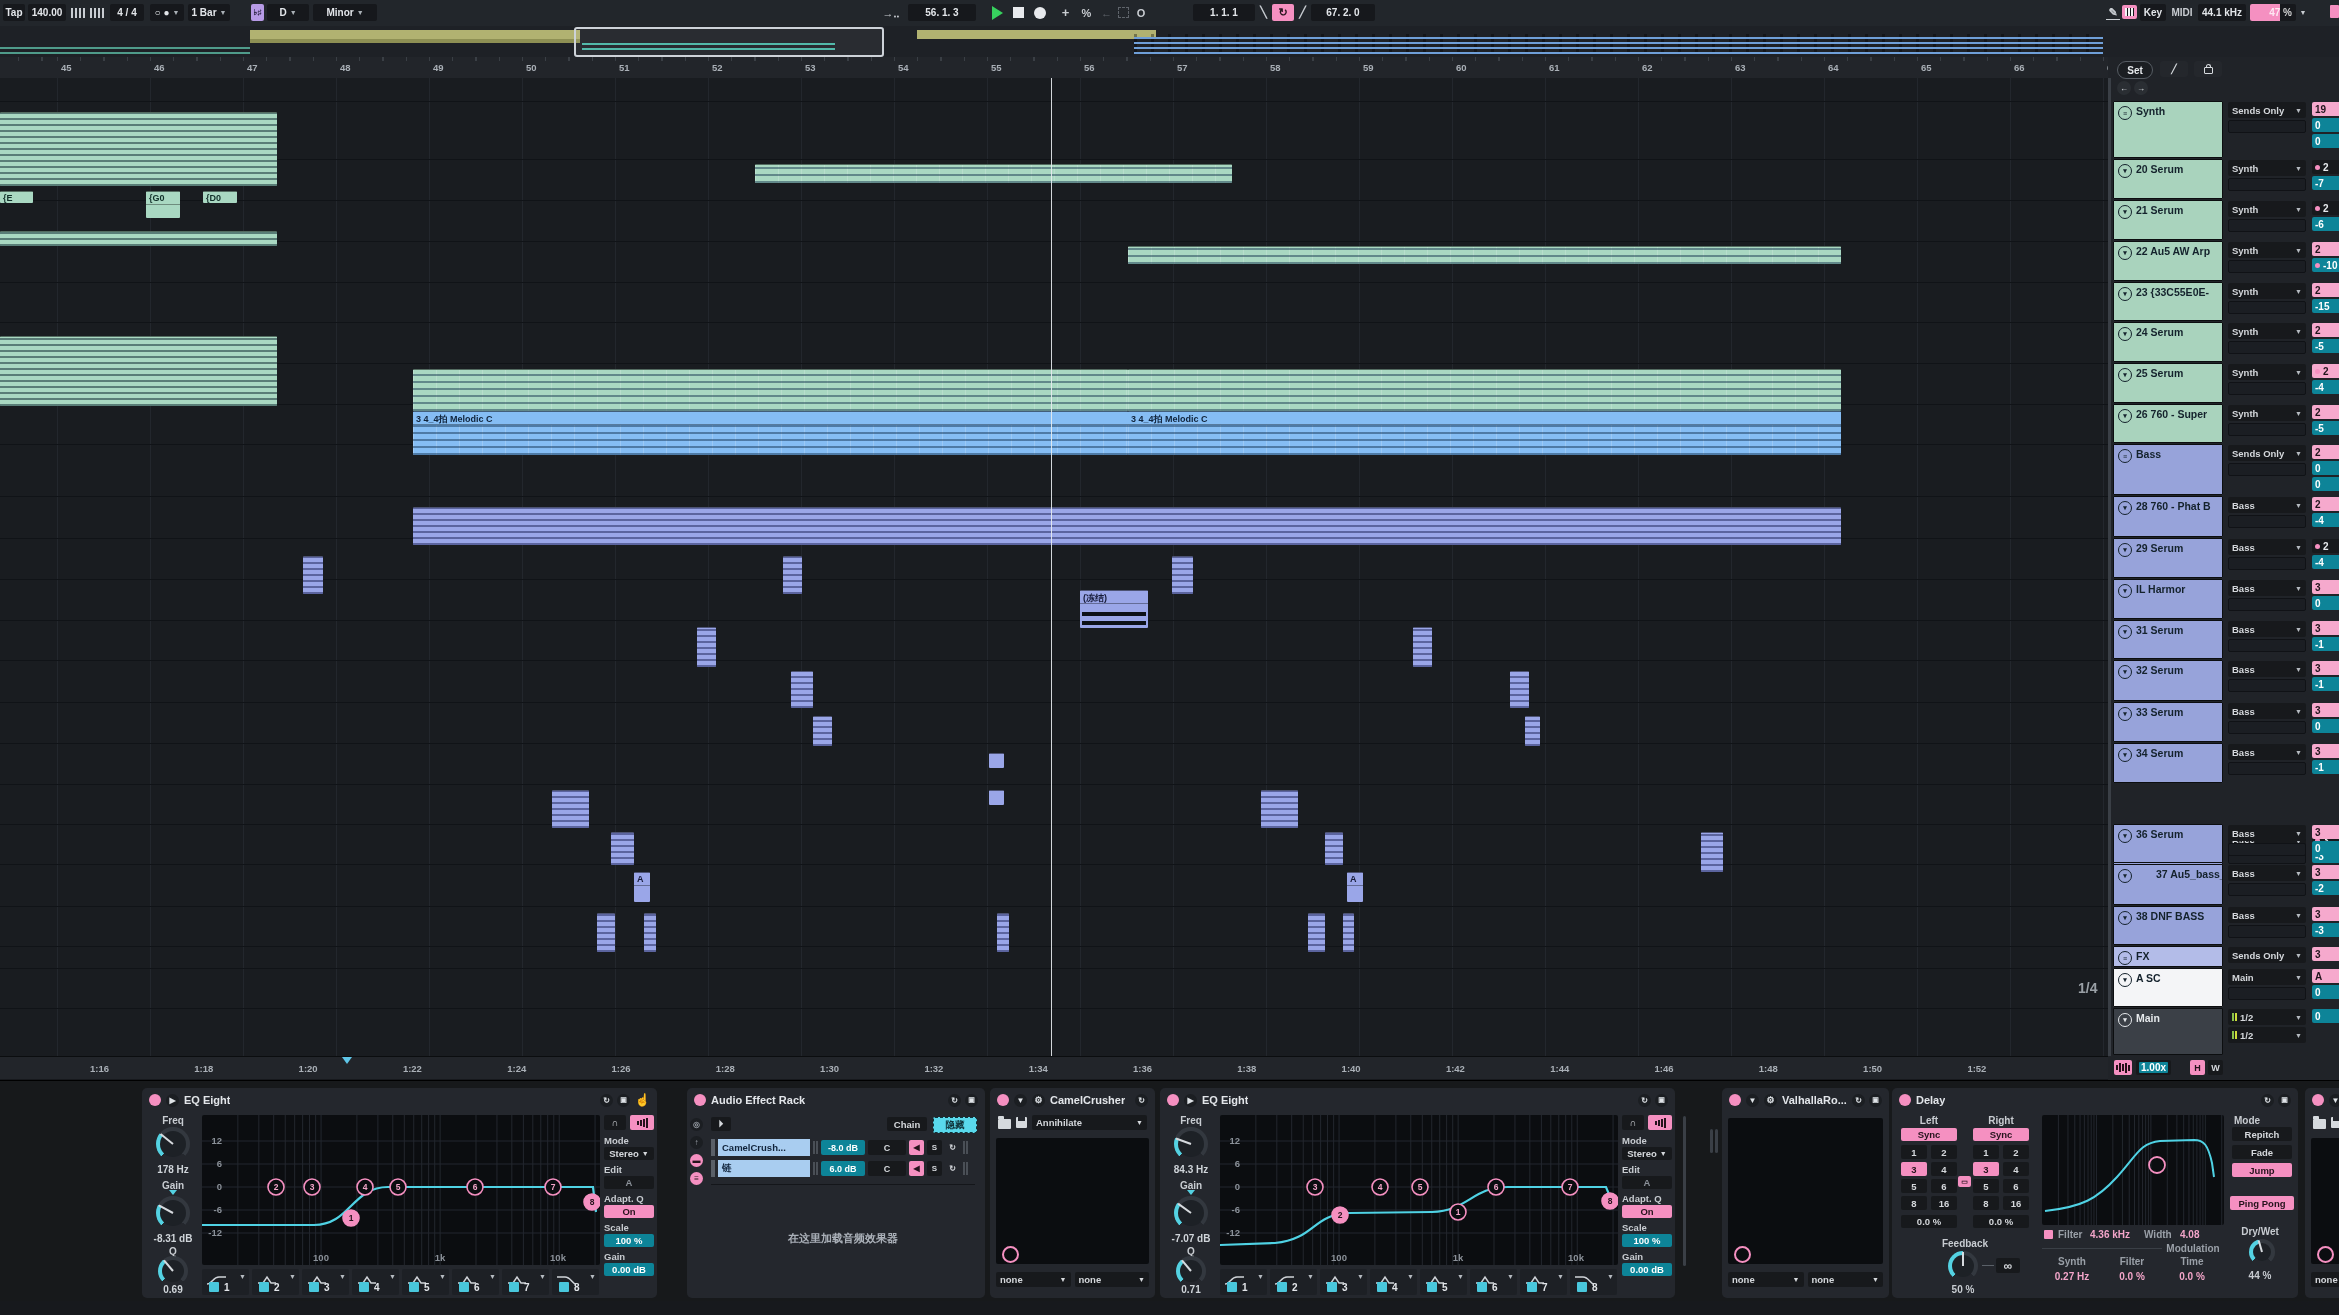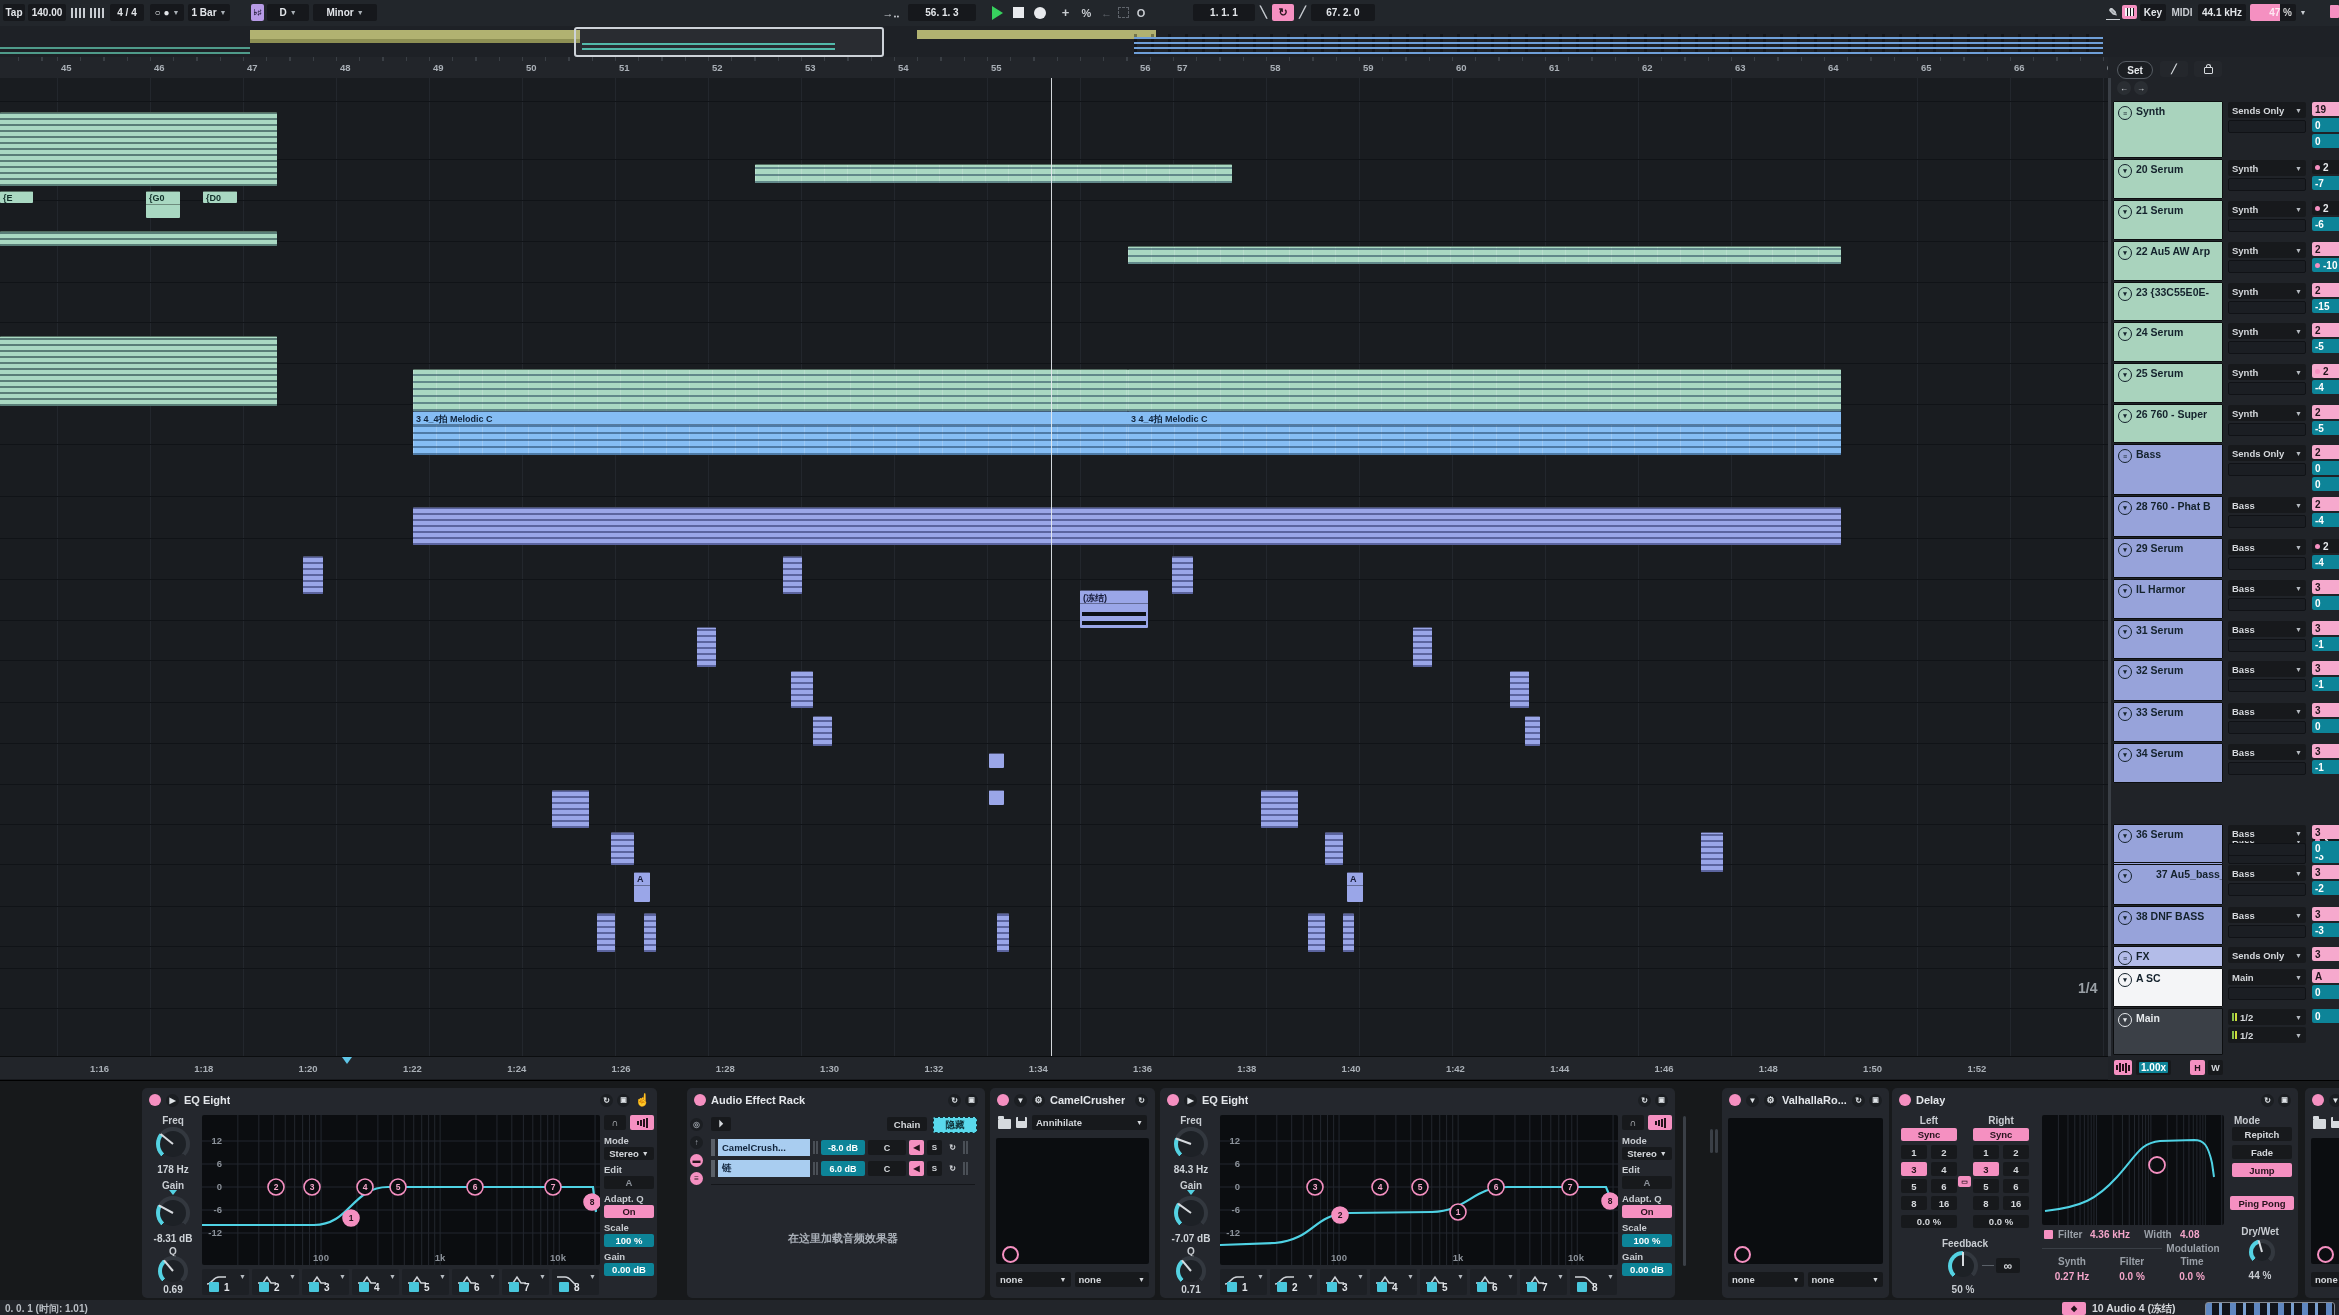--- a/index.html
+++ b/index.html
@@ -259,7 +259,7 @@
       <div class="rlabel" style="left: 805px; top: 5px;">53</div>
       <div class="rlabel" style="left: 898px; top: 5px;">54</div>
       <div class="rlabel" style="left: 991px; top: 5px;">55</div>
-      <div class="rlabel" style="left: 1140px; top: 5px;">56</div>
+      <div class="rlabel" style="left: 1084px; top: 5px;">56</div>
       <div class="rlabel" style="left: 1177px; top: 5px;">57</div>
       <div class="rlabel" style="left: 1270px; top: 5px;">58</div>
       <div class="rlabel" style="left: 1363px; top: 5px;">59</div>

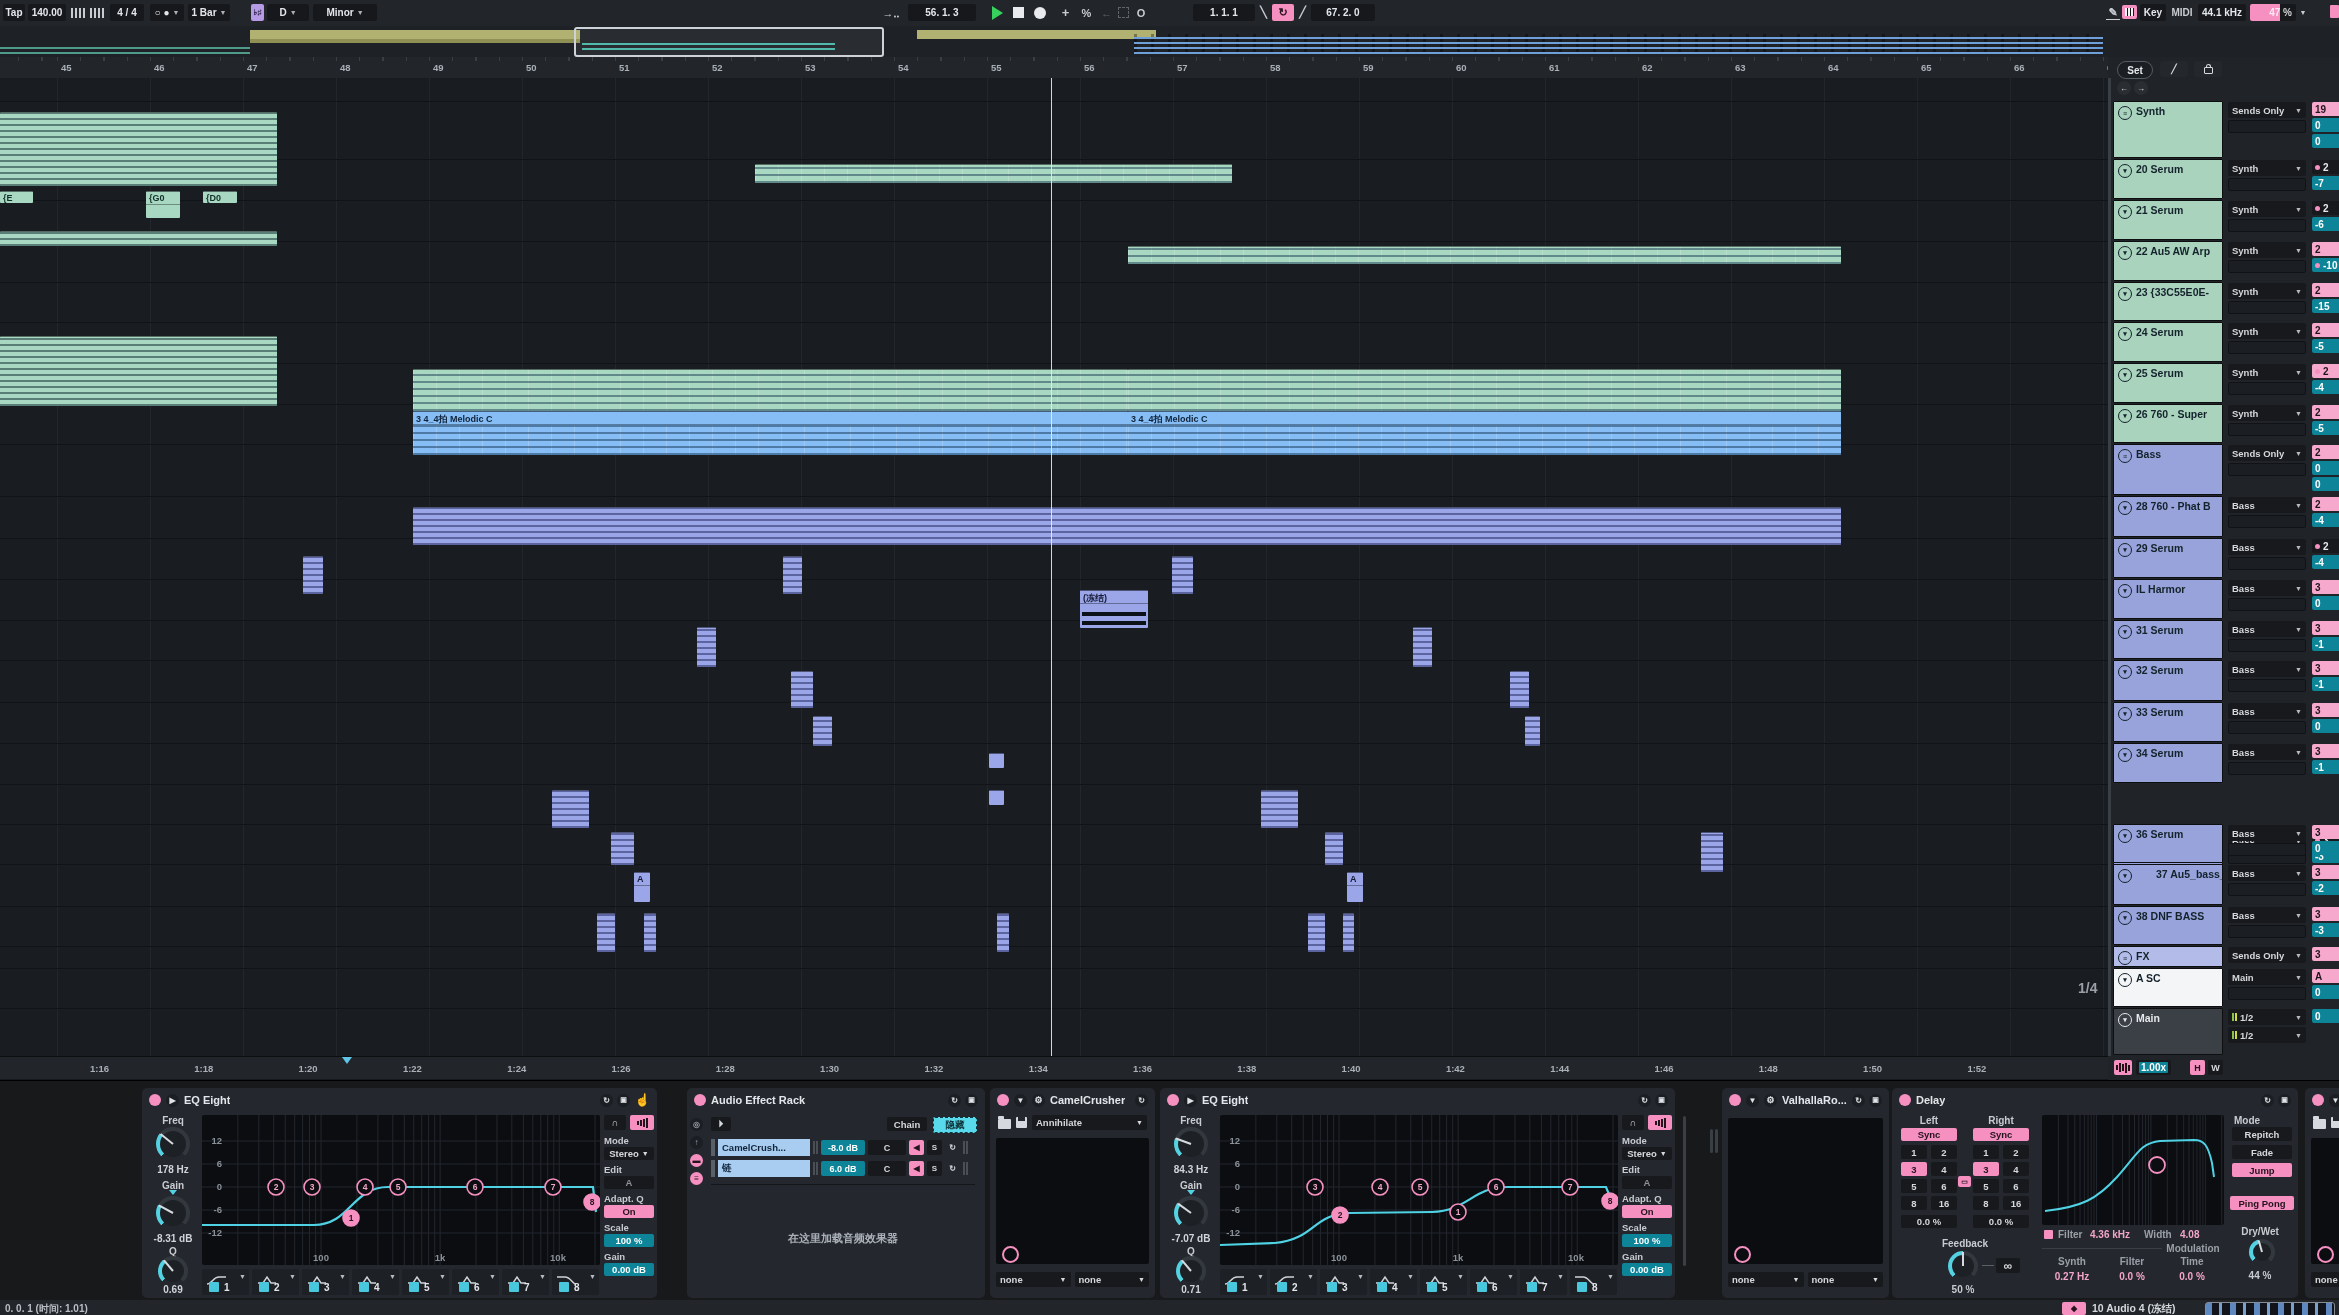--- a/index.html
+++ b/index.html
@@ -1506,12 +1506,6 @@
       </div>
   </div>
 
-  <div id="statusbar">
-    <div class="abs" style="left:5px;top:2px;font-size:10px;color:#b9bec4;">0. 0. 1 (时间: 1.01)</div>
-    <div class="abs" style="left:2062px;top:2px;width:24px;height:13px;background:#f590c1;border-radius:2px;display:flex;align-items:center;justify-content:center;color:#25131c;font-size:8px;">◆</div>
-    <div class="abs" style="left:2092px;top:2px;font-size:10.5px;color:#d5d8dc;white-space:nowrap;">10 Audio 4 (冻结)</div>
-    <div id="thumbbox"></div>
-  </div>
 </div>
 
 </body></html>

